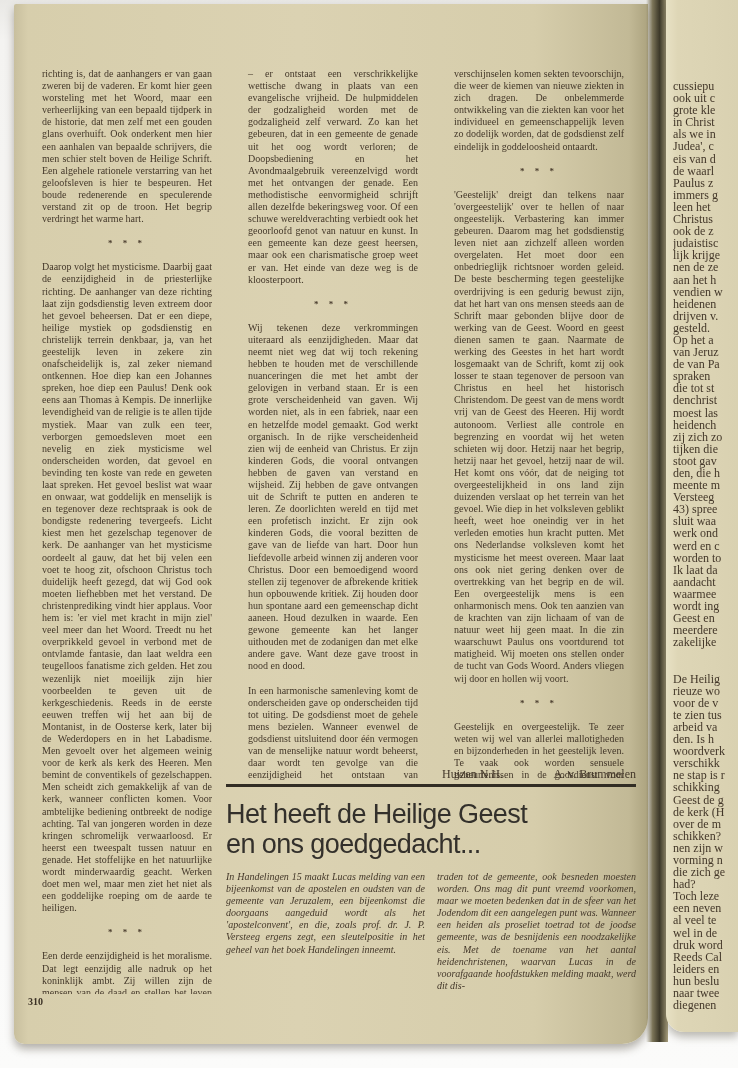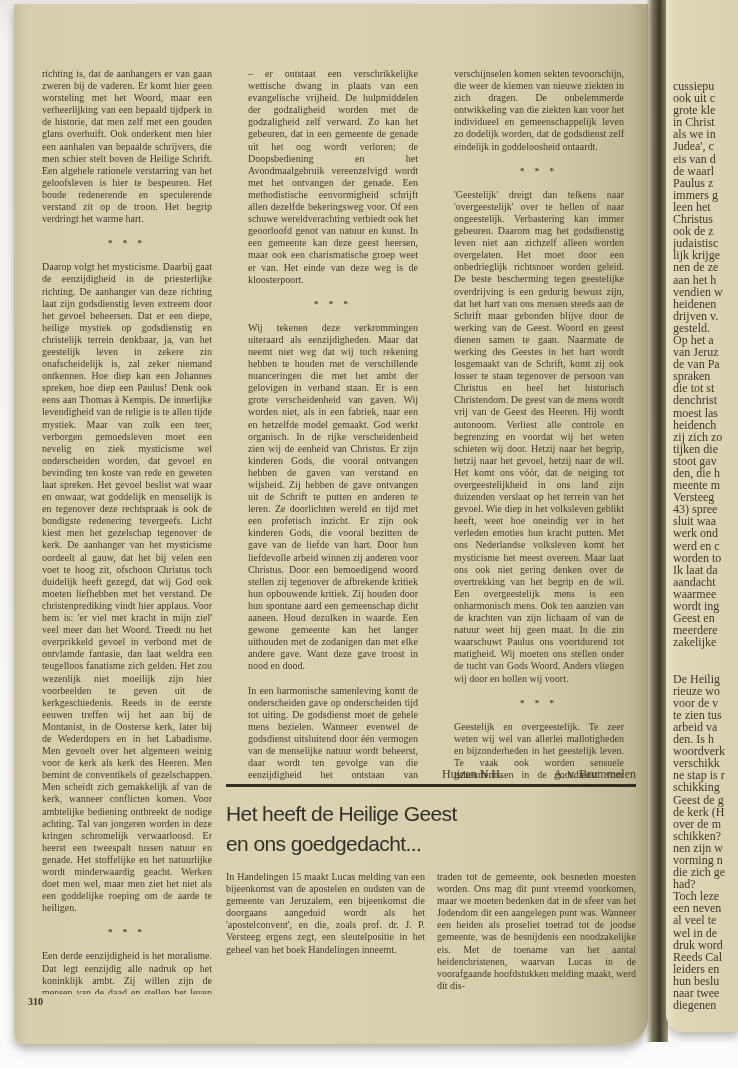--- a/index.html
+++ b/index.html
@@ -44,7 +44,7 @@
   .rule{height:3px;background:#322d24;margin:0 0 12px 0;}
   .a2-title{
     font-family:"Liberation Sans",sans-serif;font-weight:400;
-    font-size:21px;line-height:30px;letter-spacing:-.6px;color:#33302b;margin:0;
+    font-size:27px;line-height:30px;letter-spacing:-.6px;color:#33302b;margin:0;
   }
   .a2-cols{display:flex;gap:12px;margin-top:12px;}
   .a2-col{

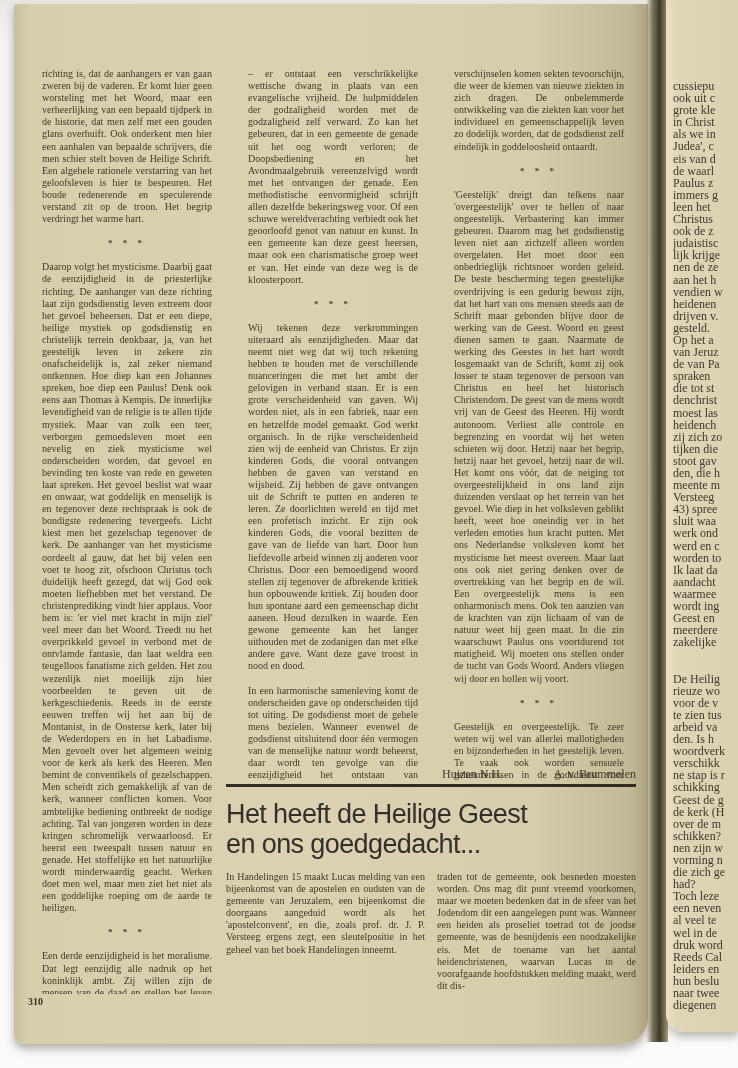--- a/index.html
+++ b/index.html
@@ -46,7 +46,7 @@
     font-family:"Liberation Sans",sans-serif;font-weight:400;
     font-size:27px;line-height:30px;letter-spacing:-.6px;color:#33302b;margin:0;
   }
-  .a2-cols{display:flex;gap:12px;margin-top:12px;}
+  .a2-cols{display:flex;gap:12px;margin-top:12px;font-style:italic;}
   .a2-col{
     width:199px;height:128px;overflow:hidden;
     font-size:10px;line-height:12.1px;color:#433729;text-align:justify;

